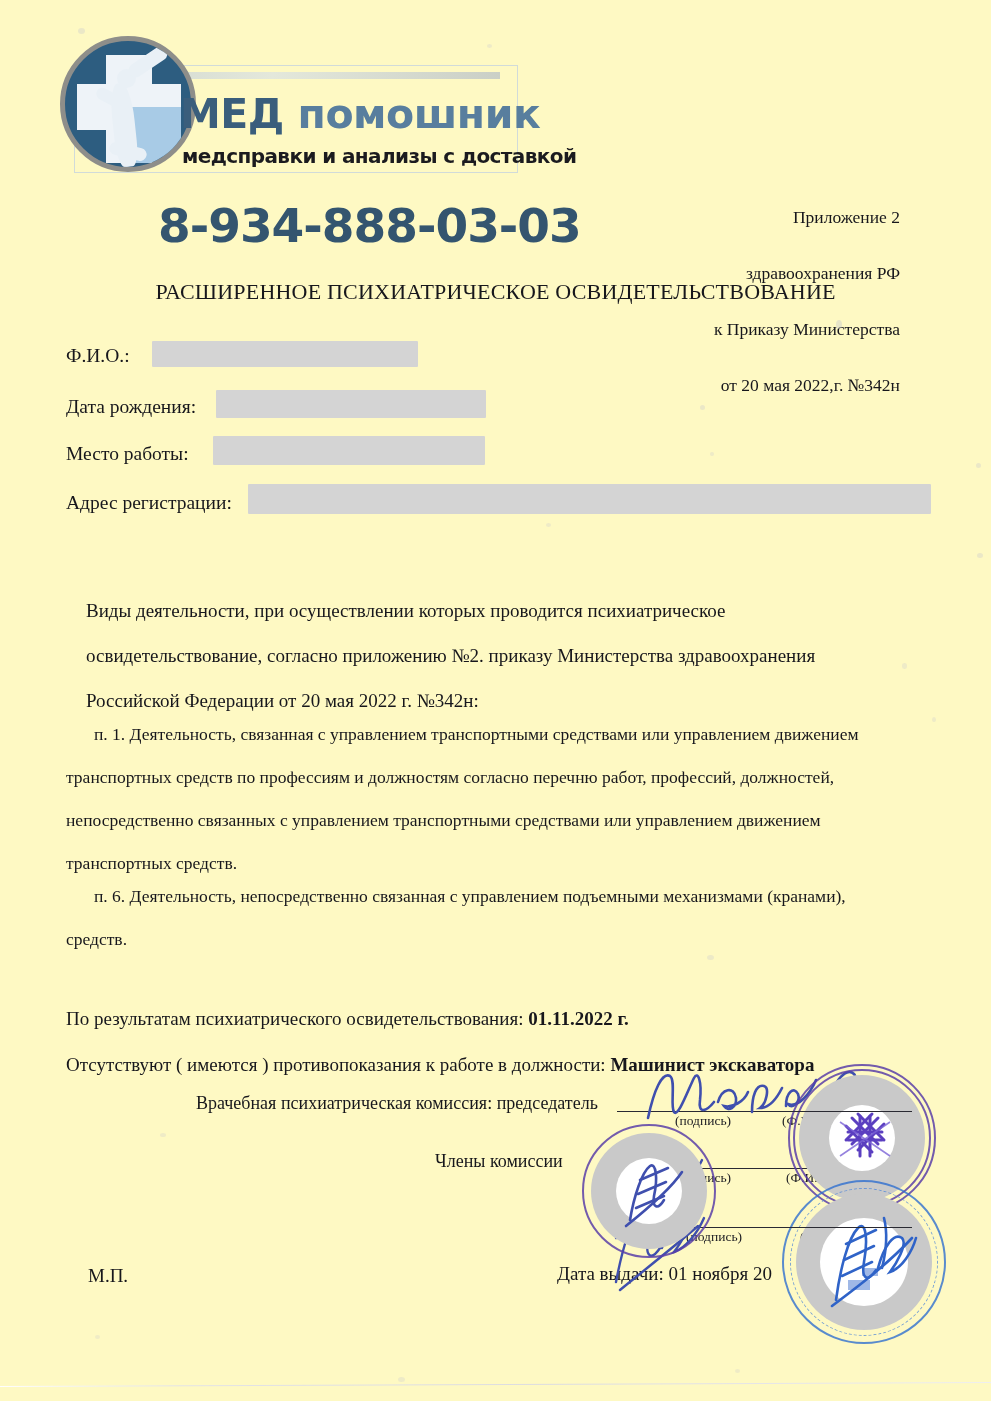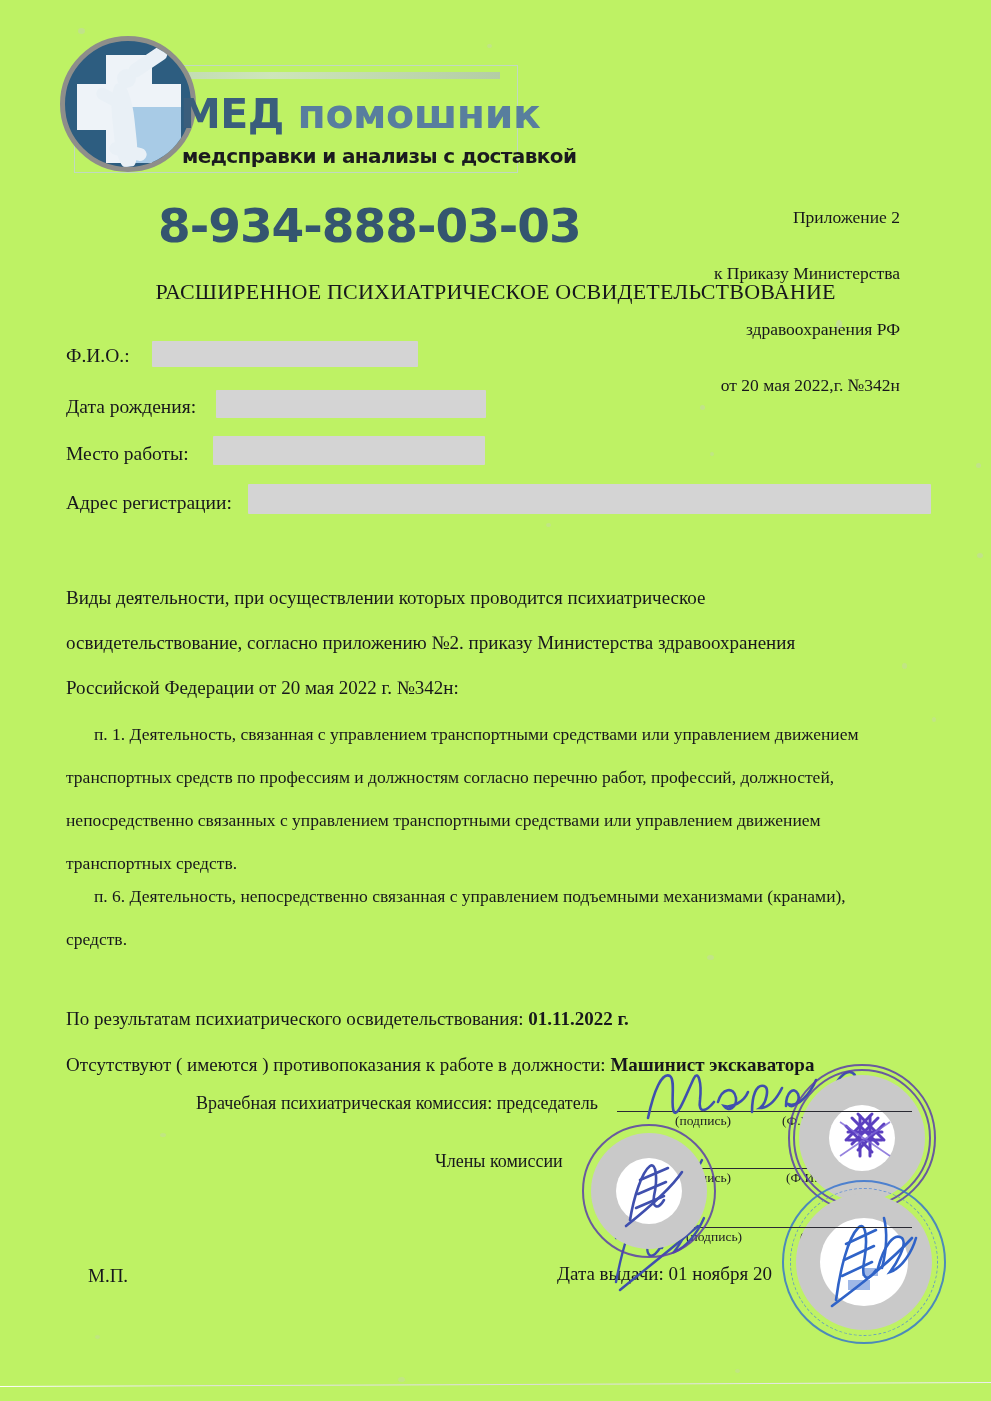--- a/index.html
+++ b/index.html
@@ -16,7 +16,7 @@
     position: relative;
     width: 991px;
     height: 1401px;
-    background: #bef264;
+    background: #fef9c3;
     overflow: hidden;
   }
 

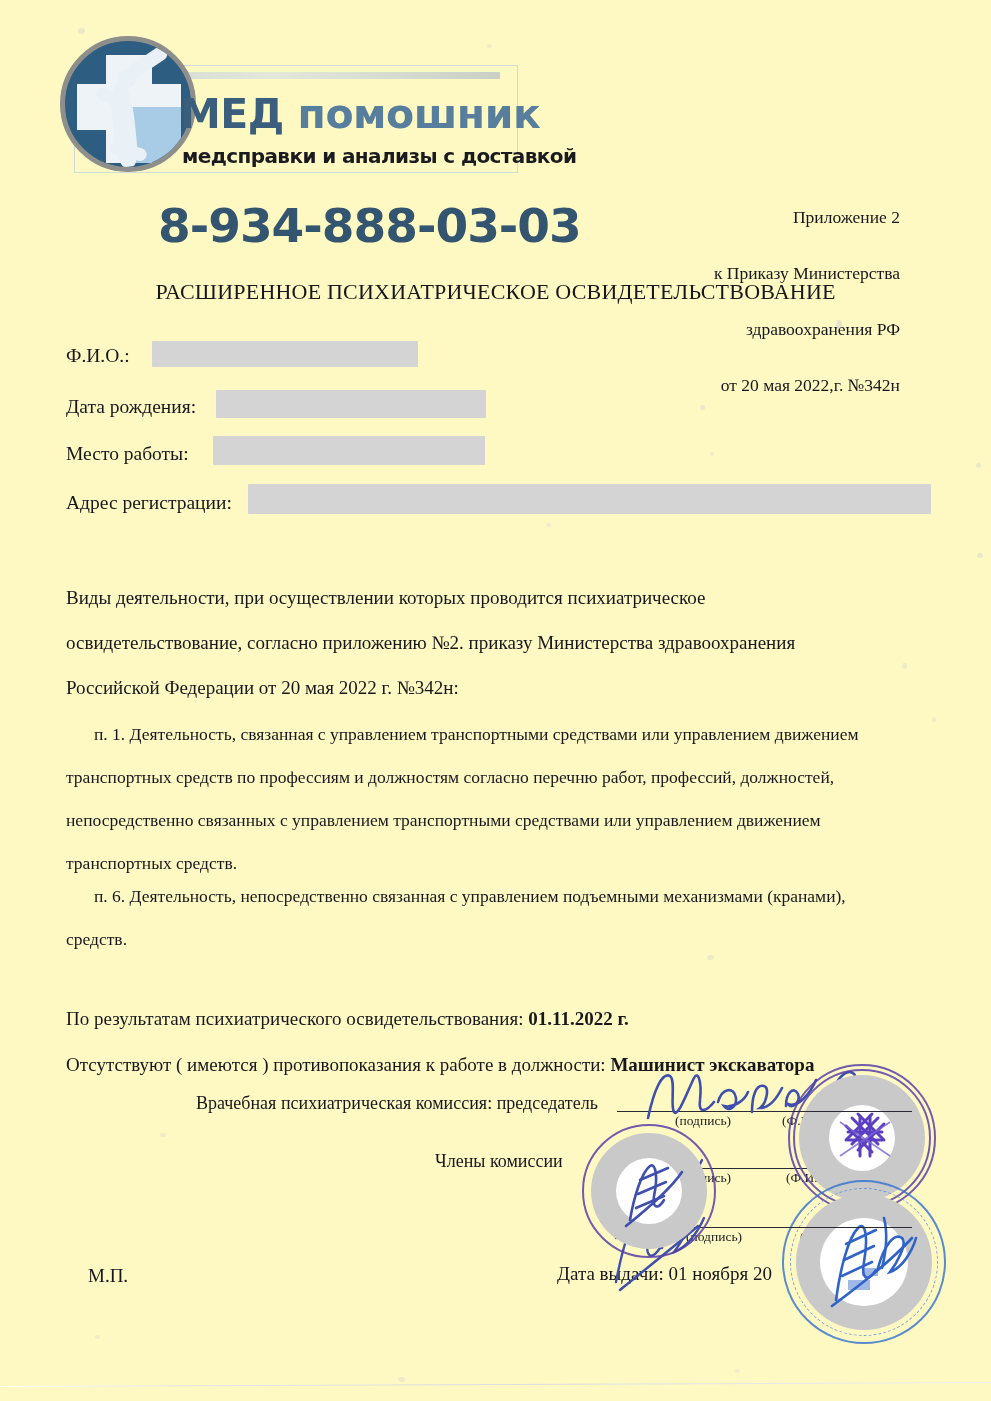--- a/index.html
+++ b/index.html
@@ -350,8 +350,8 @@
 
   <div class="appendix">
     <div>Приложение 2</div>
+    <div>здравоохранения РФ</div>
     <div>к Приказу Министерства</div>
-    <div>здравоохранения РФ</div>
     <div>от 20 мая 2022,г. №342н</div>
   </div>
 

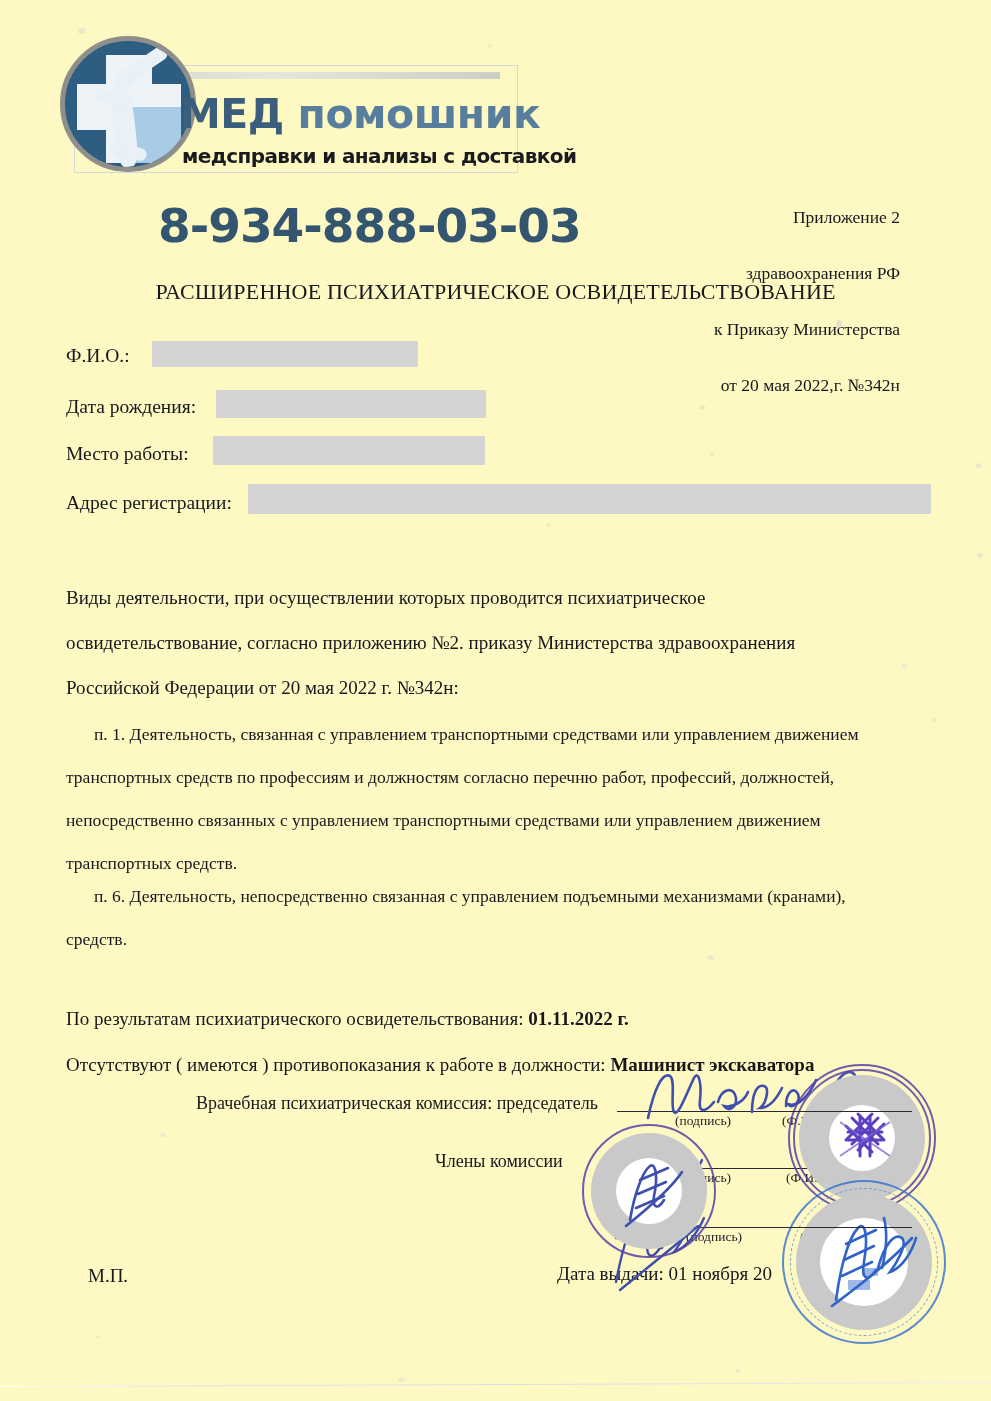--- a/index.html
+++ b/index.html
@@ -369,7 +369,7 @@
   <div class="field" style="top:492px;">Адрес регистрации:</div>
   <div class="redact" style="left:248px; top:484px; width:683px; height:30px;"></div>
 
-  <div class="para" style="top:575px;">
+  <div class="para" style="top:588px;margin-left:20px;">
     <div>Виды деятельности, при осуществлении которых проводится психиатрическое</div>
     <div>освидетельствование, согласно приложению №2. приказу Министерства здравоохранения</div>
     <div>Российской Федерации от 20 мая 2022 г. №342н:</div>

